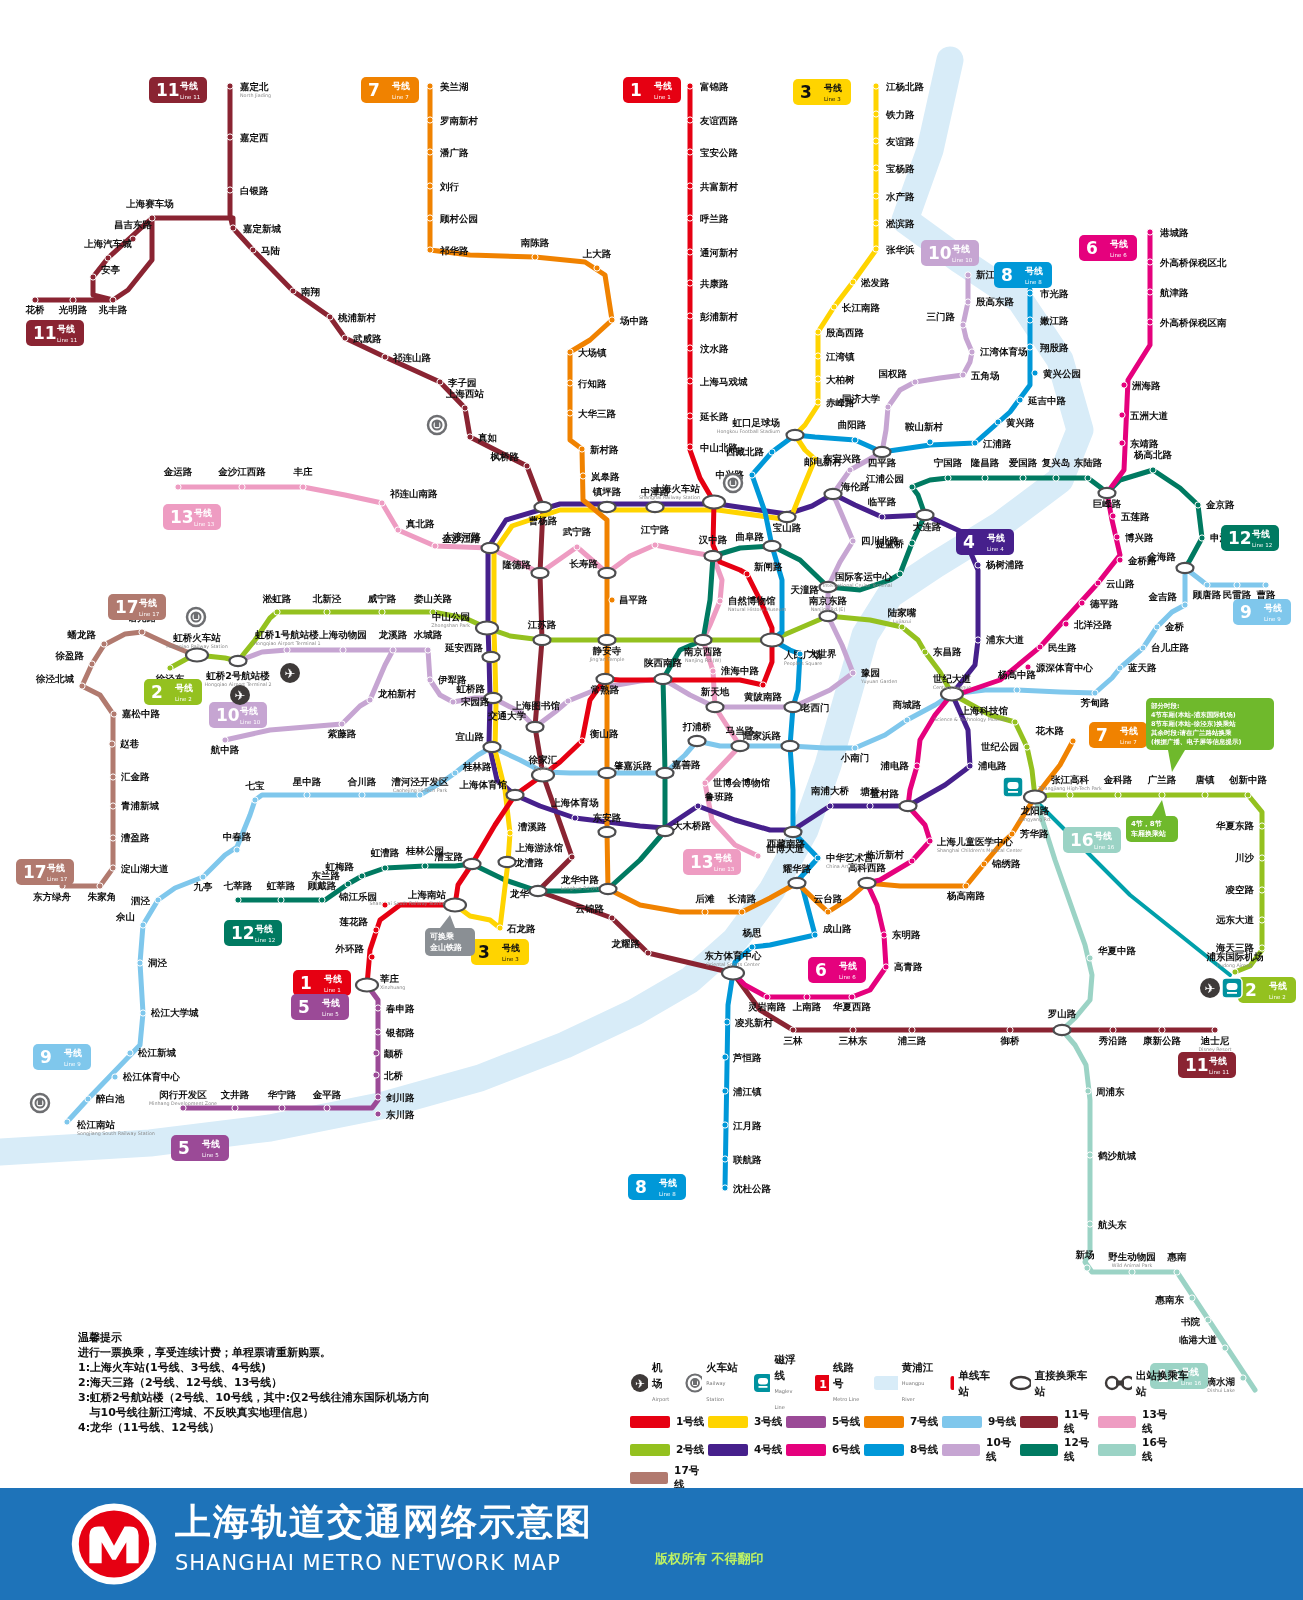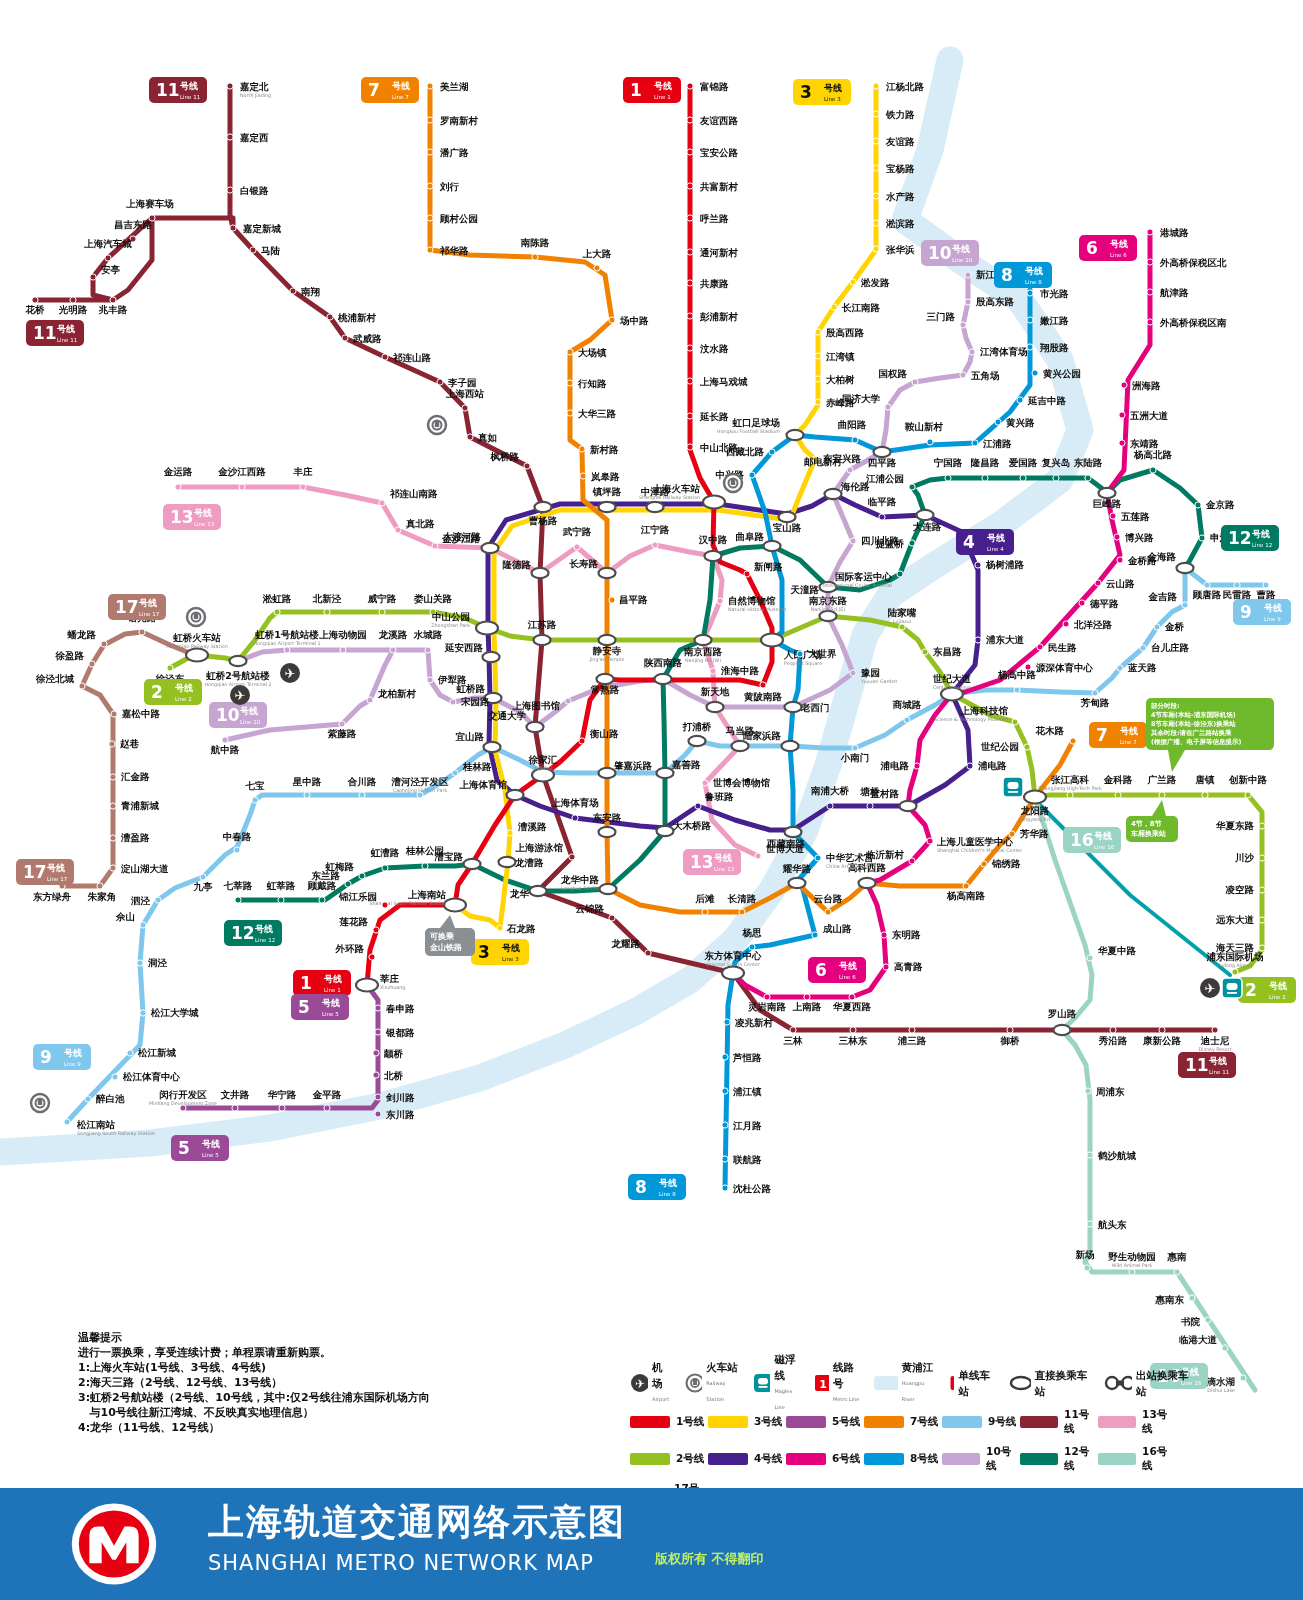--- a/index.html
+++ b/index.html
@@ -16,7 +16,7 @@
   .symitem{display:flex;align-items:center;gap:4px;}
   .symlabel{font-size:10.5px;font-weight:700;color:#111;line-height:16px;}
   .symlabel small{display:block;font-weight:400;font-size:5px;color:#777;}
-  #lineswatches{margin-top:10px;display:grid;grid-template-columns:repeat(7,78px);row-gap:9px;}
+  #lineswatches{margin-top:10px;display:grid;grid-template-columns:repeat(7,78px);}
   .lsw{display:flex;align-items:center;gap:6px;}
   .lsw .sw{width:40px;height:12px;border-radius:2px;}
   .lsw .lname{font-size:10.5px;font-weight:700;color:#111;}

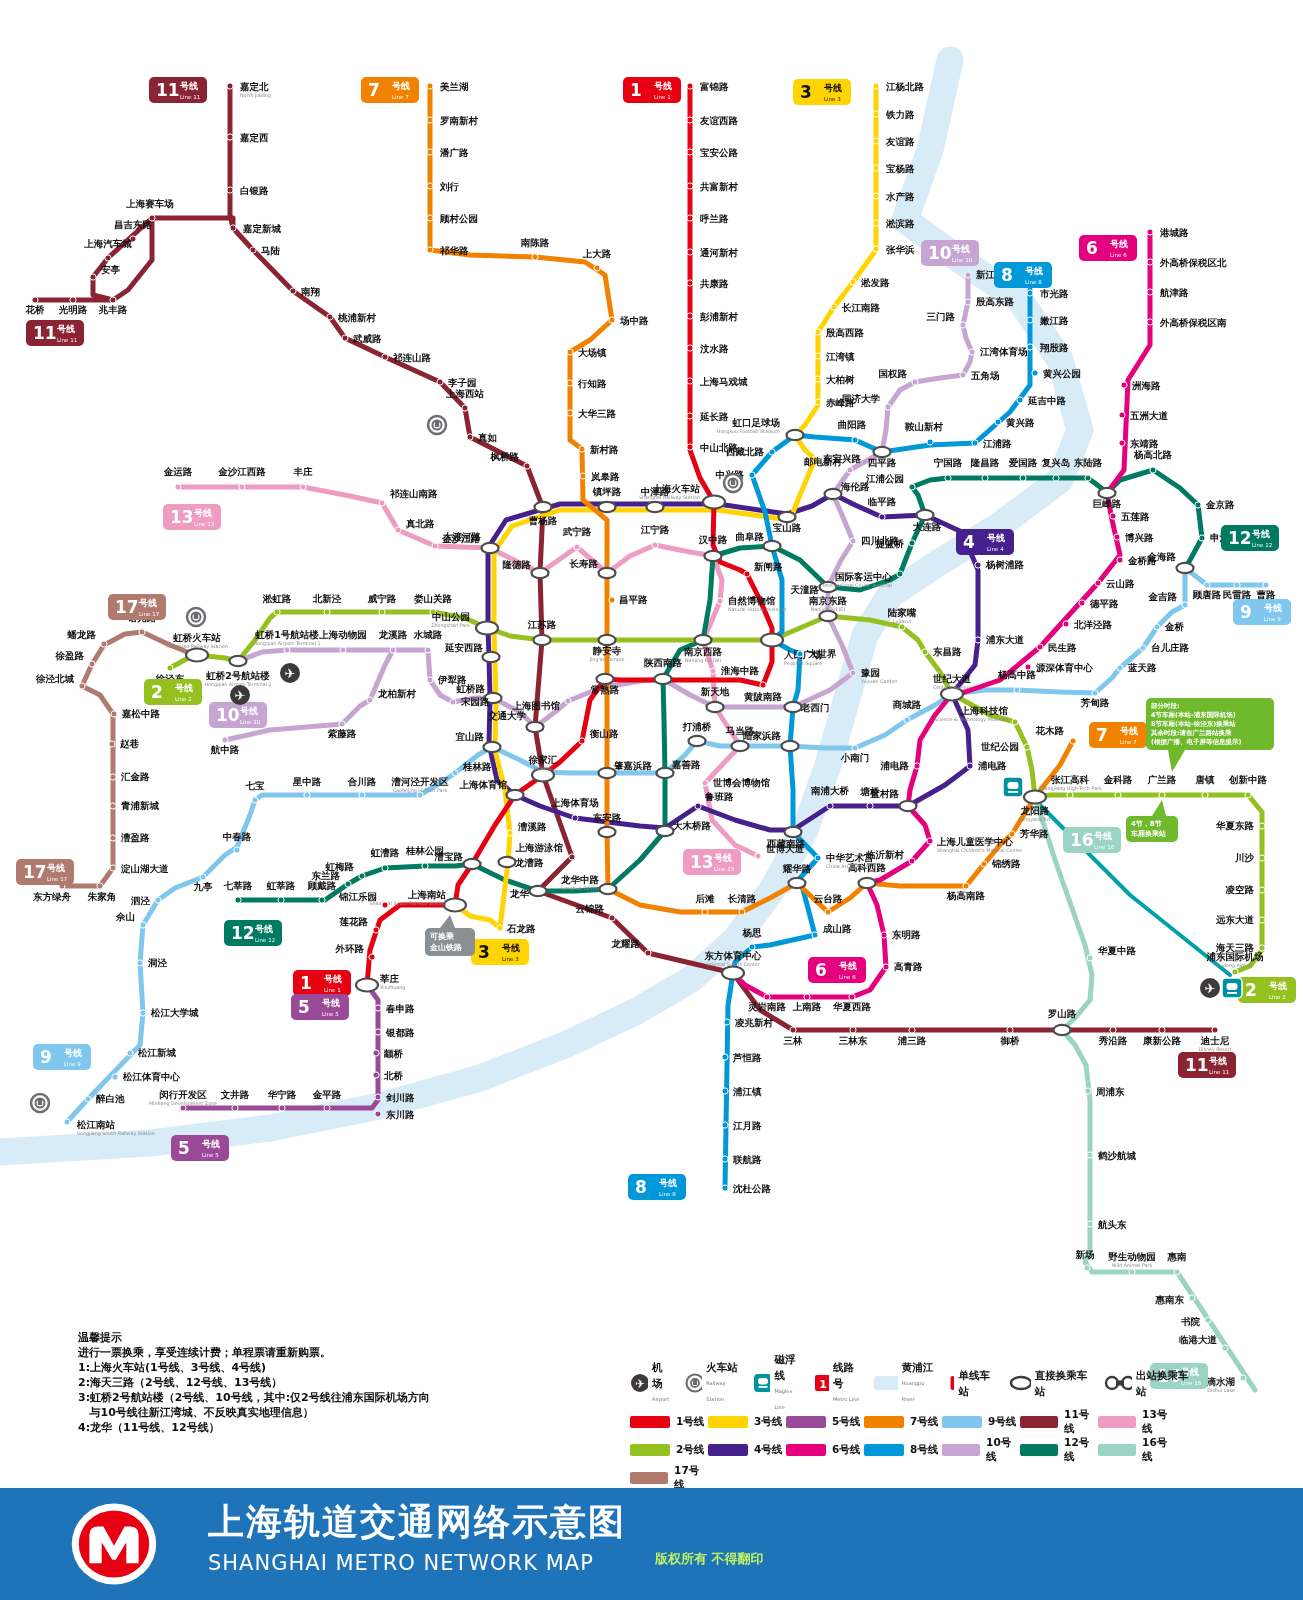--- a/index.html
+++ b/index.html
@@ -23,7 +23,7 @@
   
   #footer{position:absolute;left:0;top:1488px;width:1303px;height:112px;background:#1e73b9;}
   #flogo{position:absolute;left:70px;top:12px;width:88px;height:88px;}
-  #ftitles{position:absolute;left:175px;top:10px;color:#fff;margin-left:33px;}
+  #ftitles{position:absolute;left:175px;top:10px;color:#fff;}
   #ftitle-cn{font-size:36px;font-weight:700;letter-spacing:2px;}
   #ftitle-en{font-size:21px;font-weight:400;letter-spacing:1px;margin-top:4px;}
   #fcopy{position:absolute;left:655px;top:62px;color:#bef264;font-size:13px;font-weight:600;}

